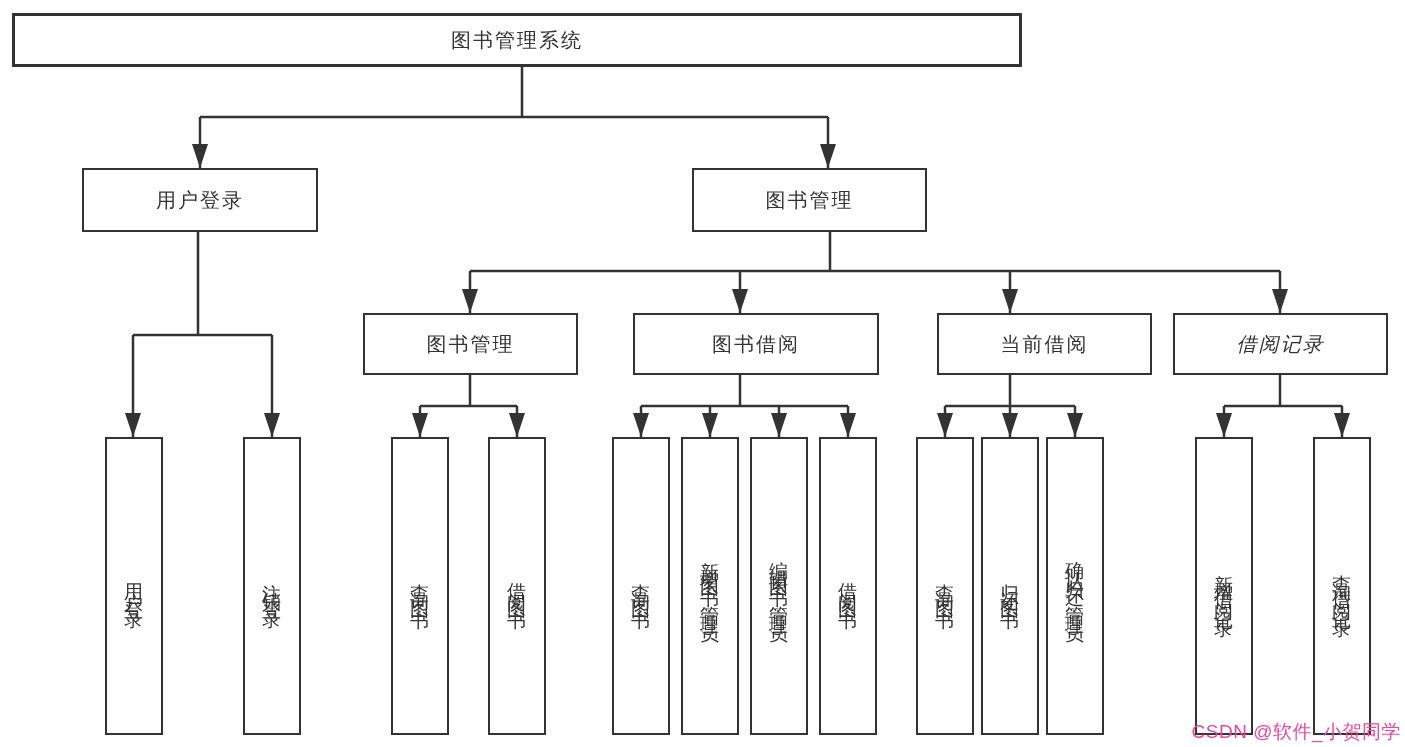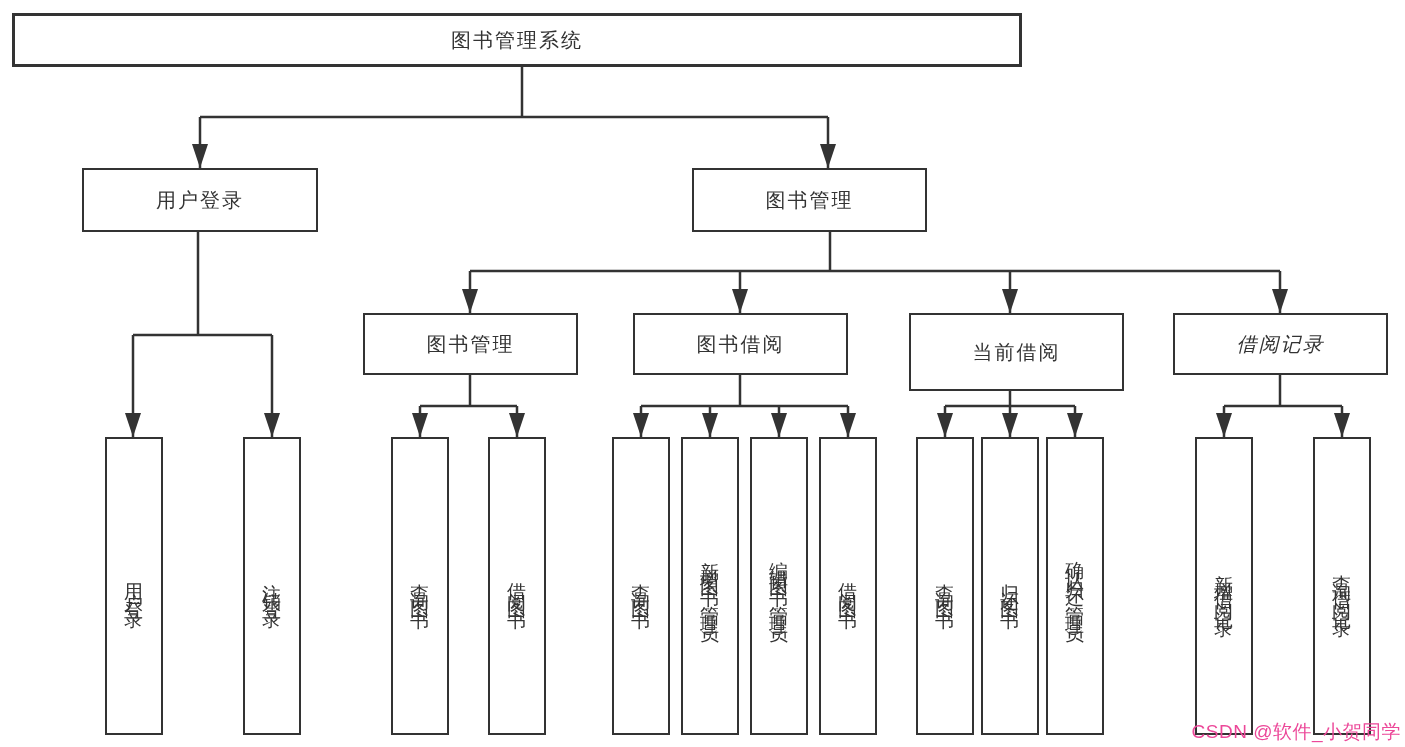--- a/index.html
+++ b/index.html
@@ -137,7 +137,7 @@
   <div class="hnode" style="left:363px; top:313px; width:215px; height:62px; border-width:2.5px;">
     <span>图书管理</span>
   </div>
-  <div class="hnode" style="left:633px; top:313px; width:215px; height:62px; border-width:2.5px;">
+  <div class="hnode" style="left:633px; top:313px; width:246px; height:62px; border-width:2.5px;">
     <span>图书借阅</span>
   </div>
   <div class="hnode" style="left:909px; top:313px; width:215px; height:78px; border-width:2.5px;">

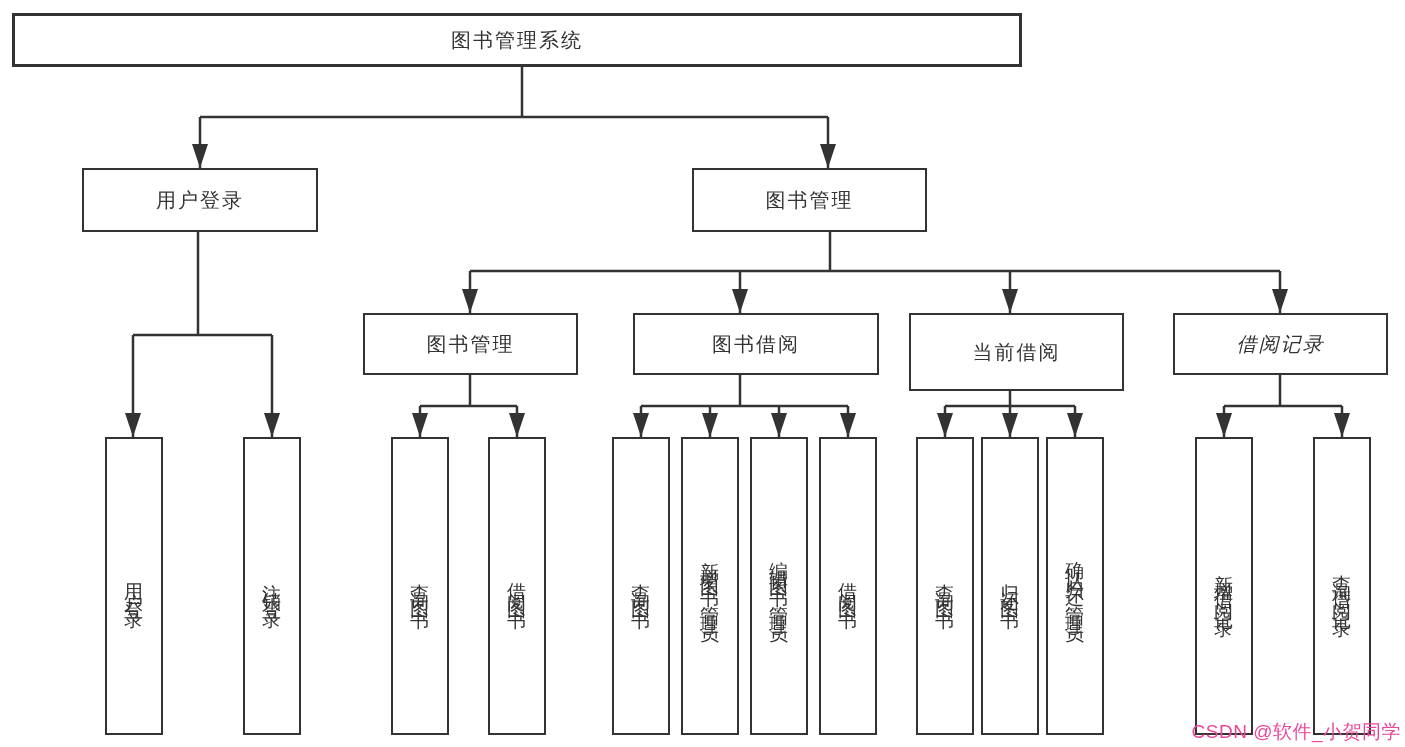--- a/index.html
+++ b/index.html
@@ -140,7 +140,7 @@
   <div class="hnode" style="left:633px; top:313px; width:246px; height:62px; border-width:2.5px;">
     <span>图书借阅</span>
   </div>
-  <div class="hnode" style="left:909px; top:313px; width:215px; height:78px; border-width:2.5px;">
+  <div class="hnode" style="left:937px; top:313px; width:215px; height:62px; border-width:2.5px;">
     <span>当前借阅</span>
   </div>
   <div class="hnode" style="left:1173px; top:313px; width:215px; height:62px; border-width:2.5px;font-style:italic;">

